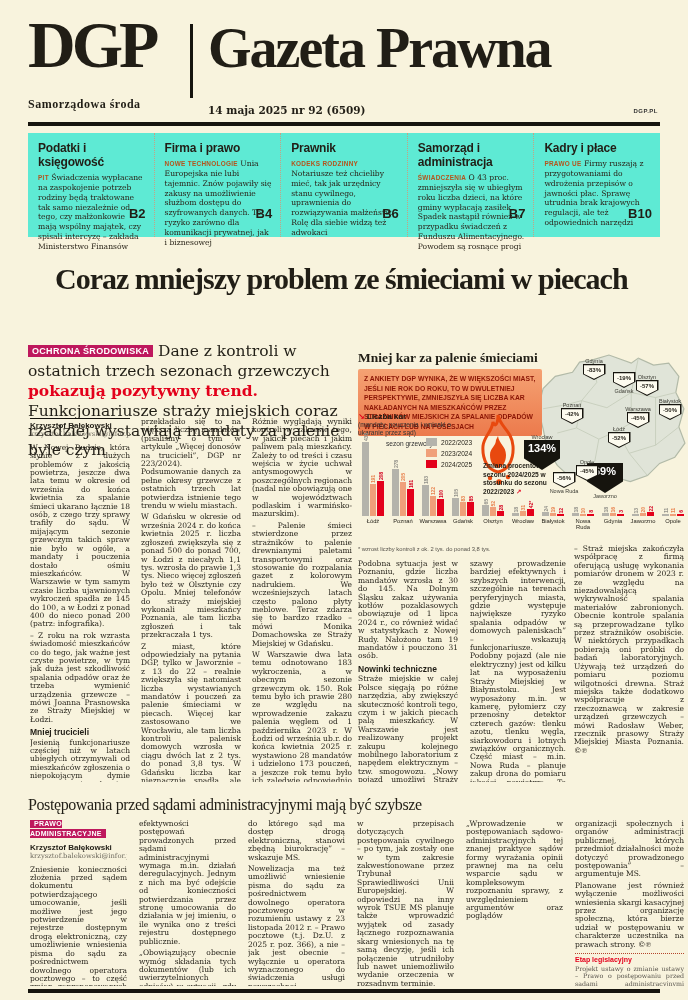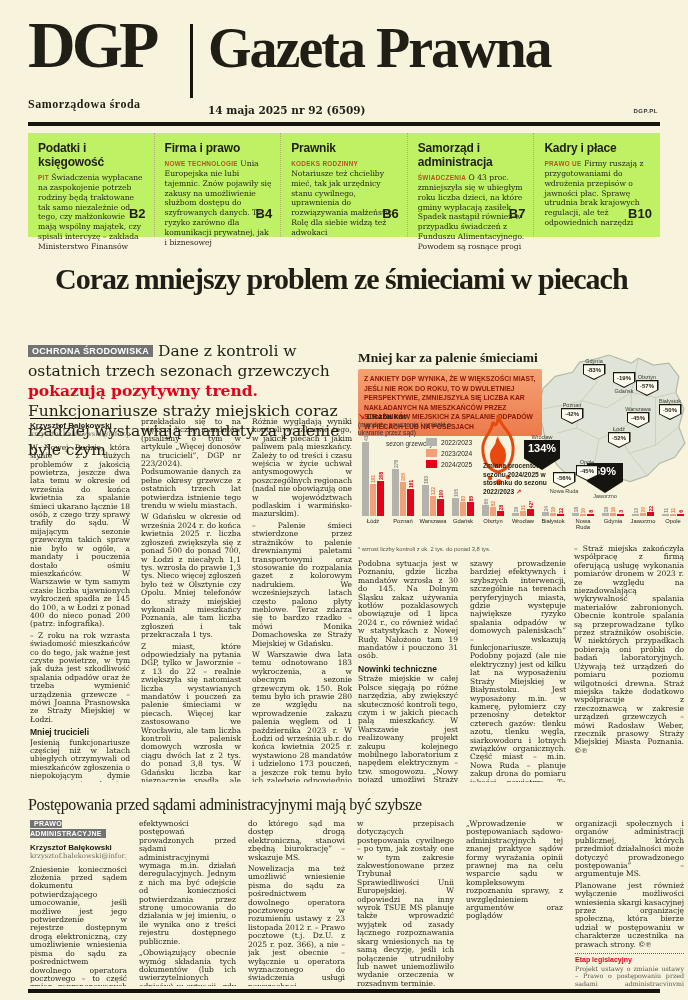--- a/index.html
+++ b/index.html
@@ -18,7 +18,7 @@
         font-size:6px;font-weight:bold;letter-spacing:.5px;color:#333;}
   .rule-top{position:absolute;left:28px;top:122px;width:632px;height:3.5px;background:#16140e;}
   
-  .strip{position:absolute;left:28px;top:133px;width:632px;height:104px;background:#bef264;
+  .strip{position:absolute;left:28px;top:133px;width:632px;height:104px;background:#5eead4;
          display:flex;}
   .sec{flex:1 1 0;padding:8px 8px 6px 10px;position:relative;}
   .sec + .sec{border-left:1px dotted #c7a183;}

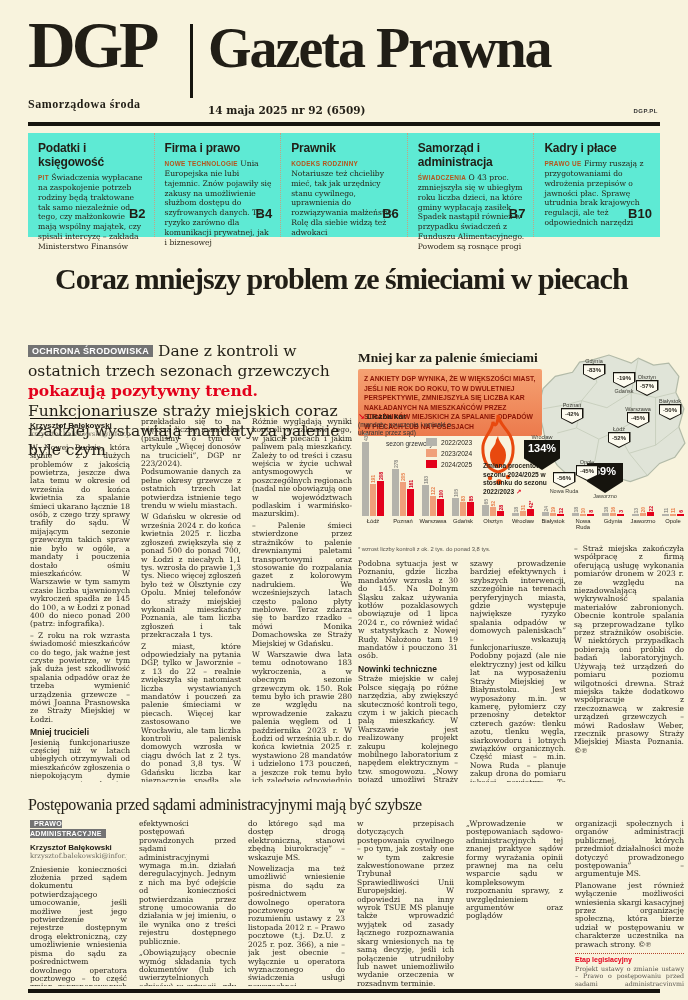--- a/index.html
+++ b/index.html
@@ -33,7 +33,7 @@
   .headline{position:absolute;left:28px;top:244px;width:640px;font-family:"Liberation Serif",serif;
           font-weight:bold;font-size:30px;line-height:1.02;letter-spacing:-1px;margin-left:27px;}
   .standfirst{position:absolute;left:28px;top:342px;width:324px;font-size:15.5px;line-height:1.27;}
-  .badge-red{background:#737373;color:#fff;font-family:"Liberation Sans",sans-serif;
+  .badge-red{background:#be185d;color:#fff;font-family:"Liberation Sans",sans-serif;
           font-weight:bold;font-size:9px;padding:1px 4px;letter-spacing:.3px;vertical-align:2px;}
   .hl-red{color:#e3001b;font-weight:bold;}
   .bodycol{position:absolute;top:418px;height:364px;overflow:hidden;font-size:7.5px;

